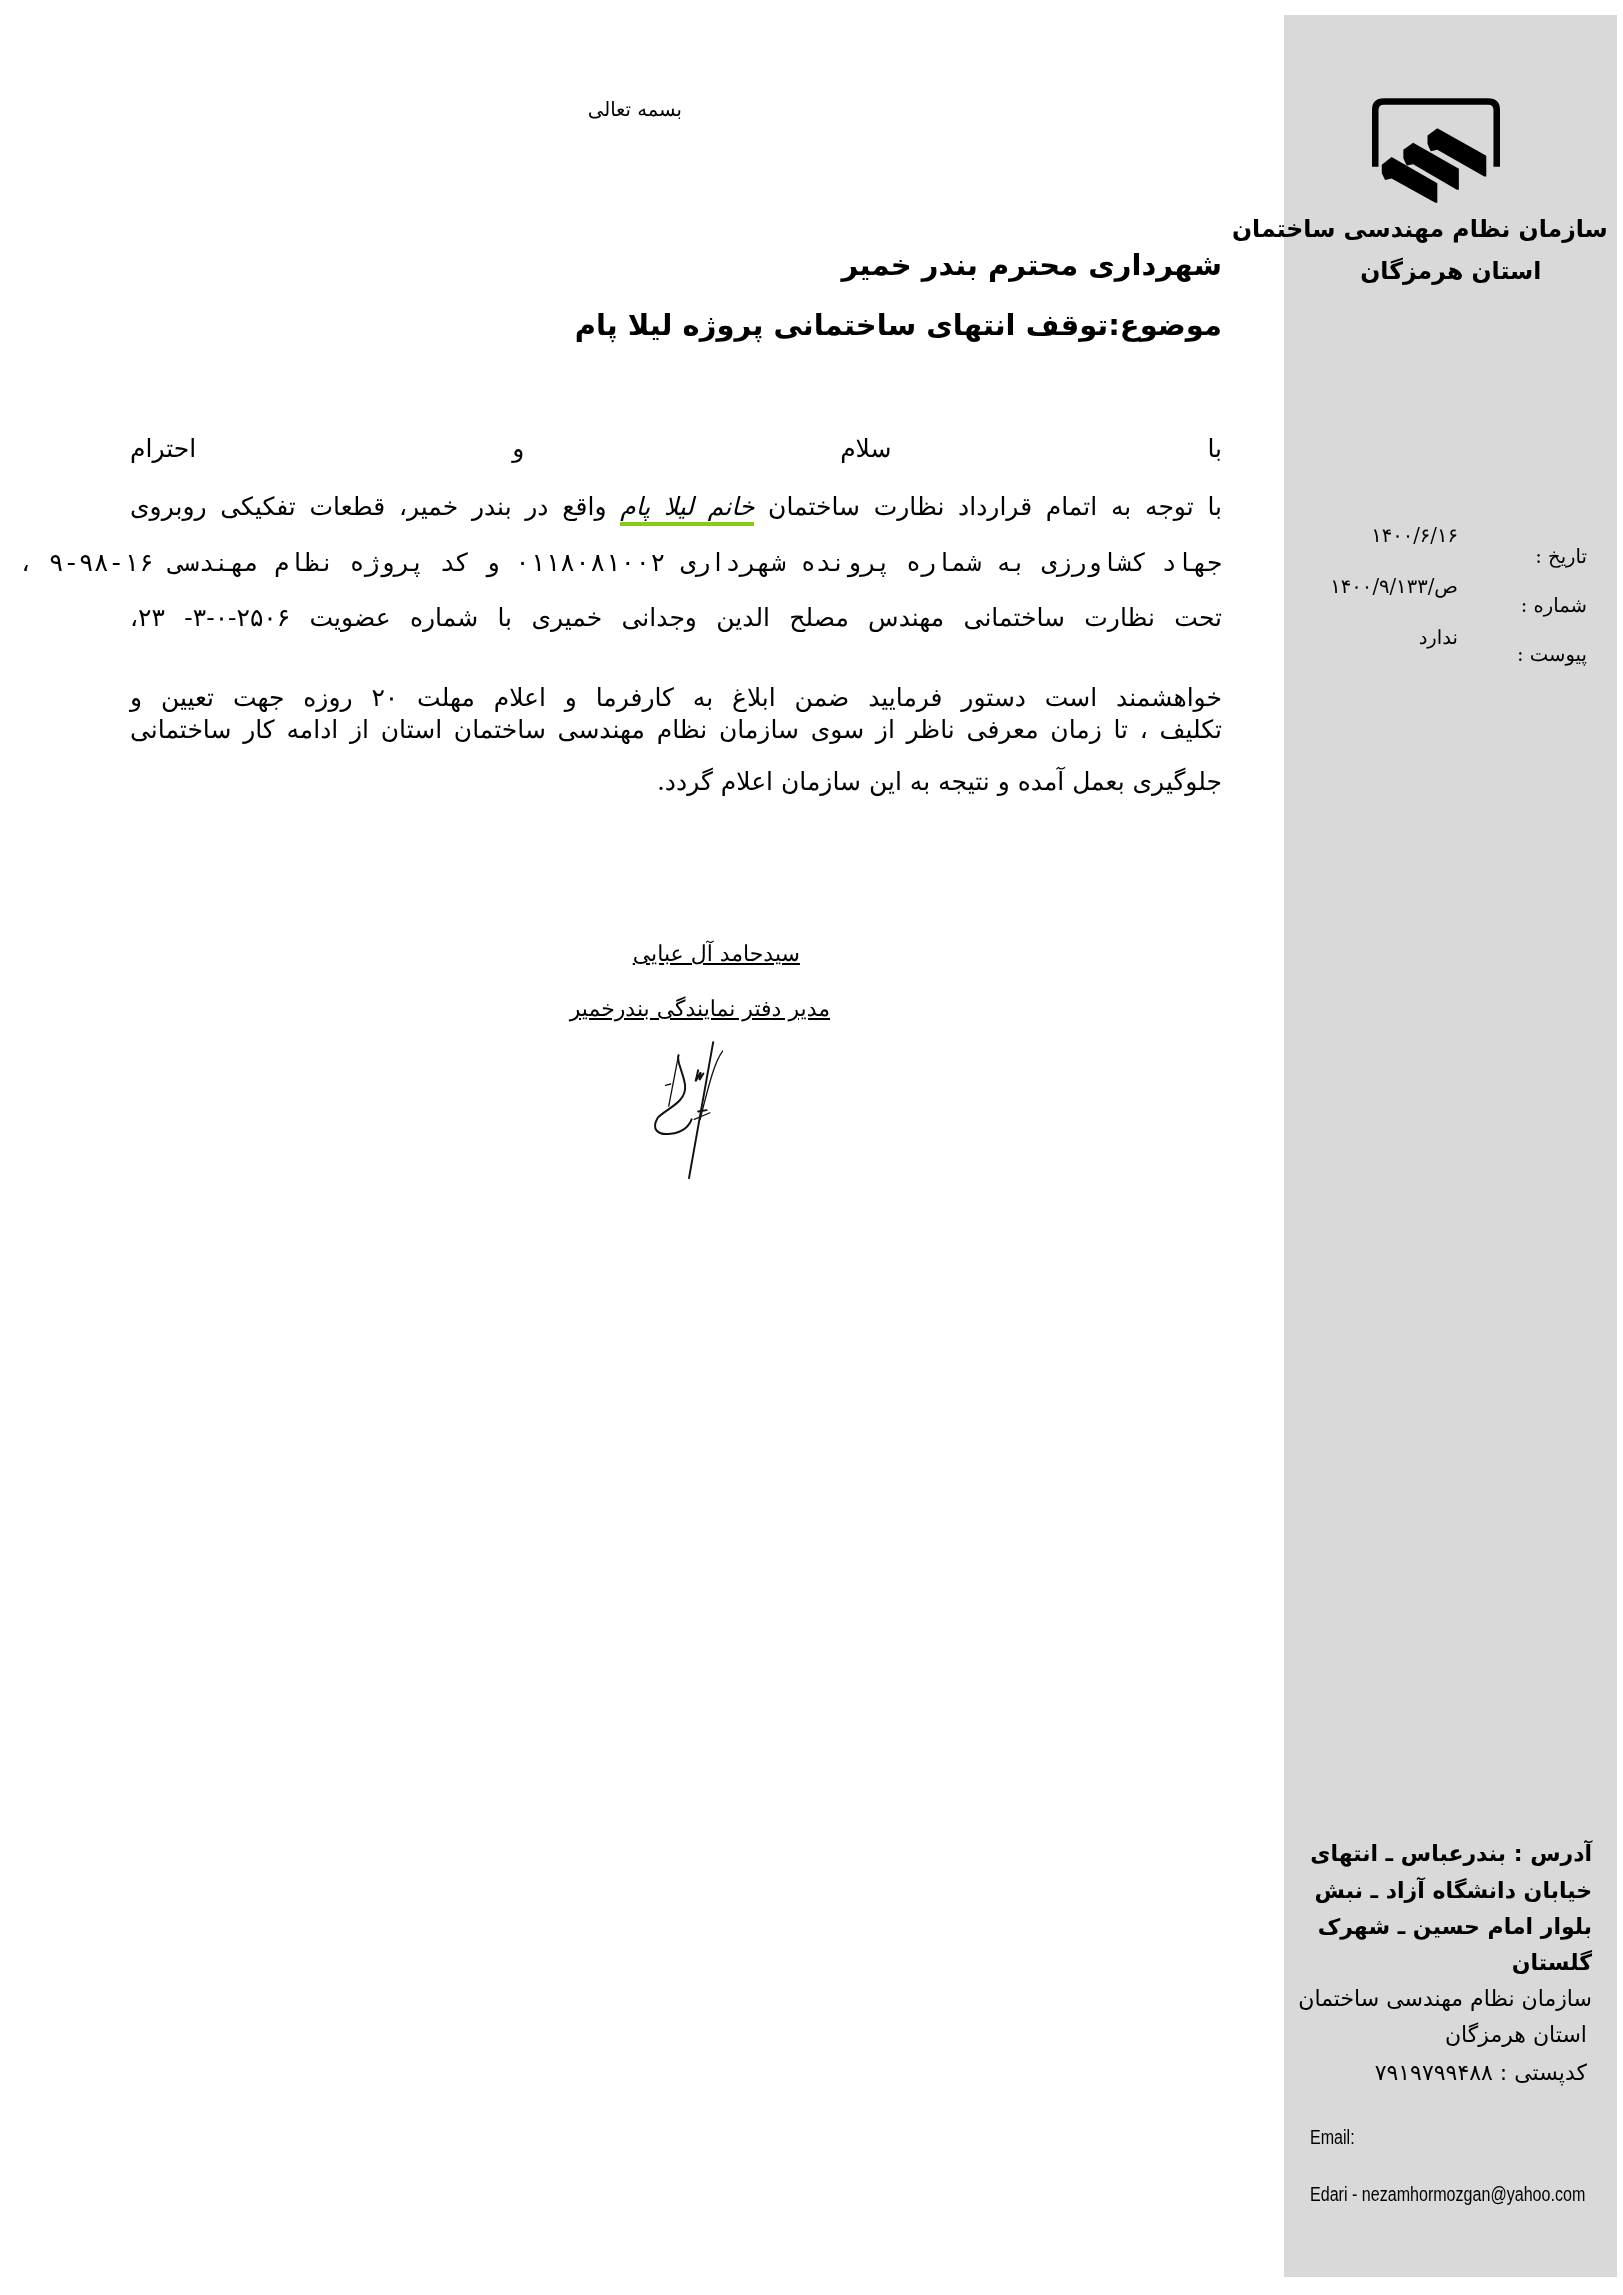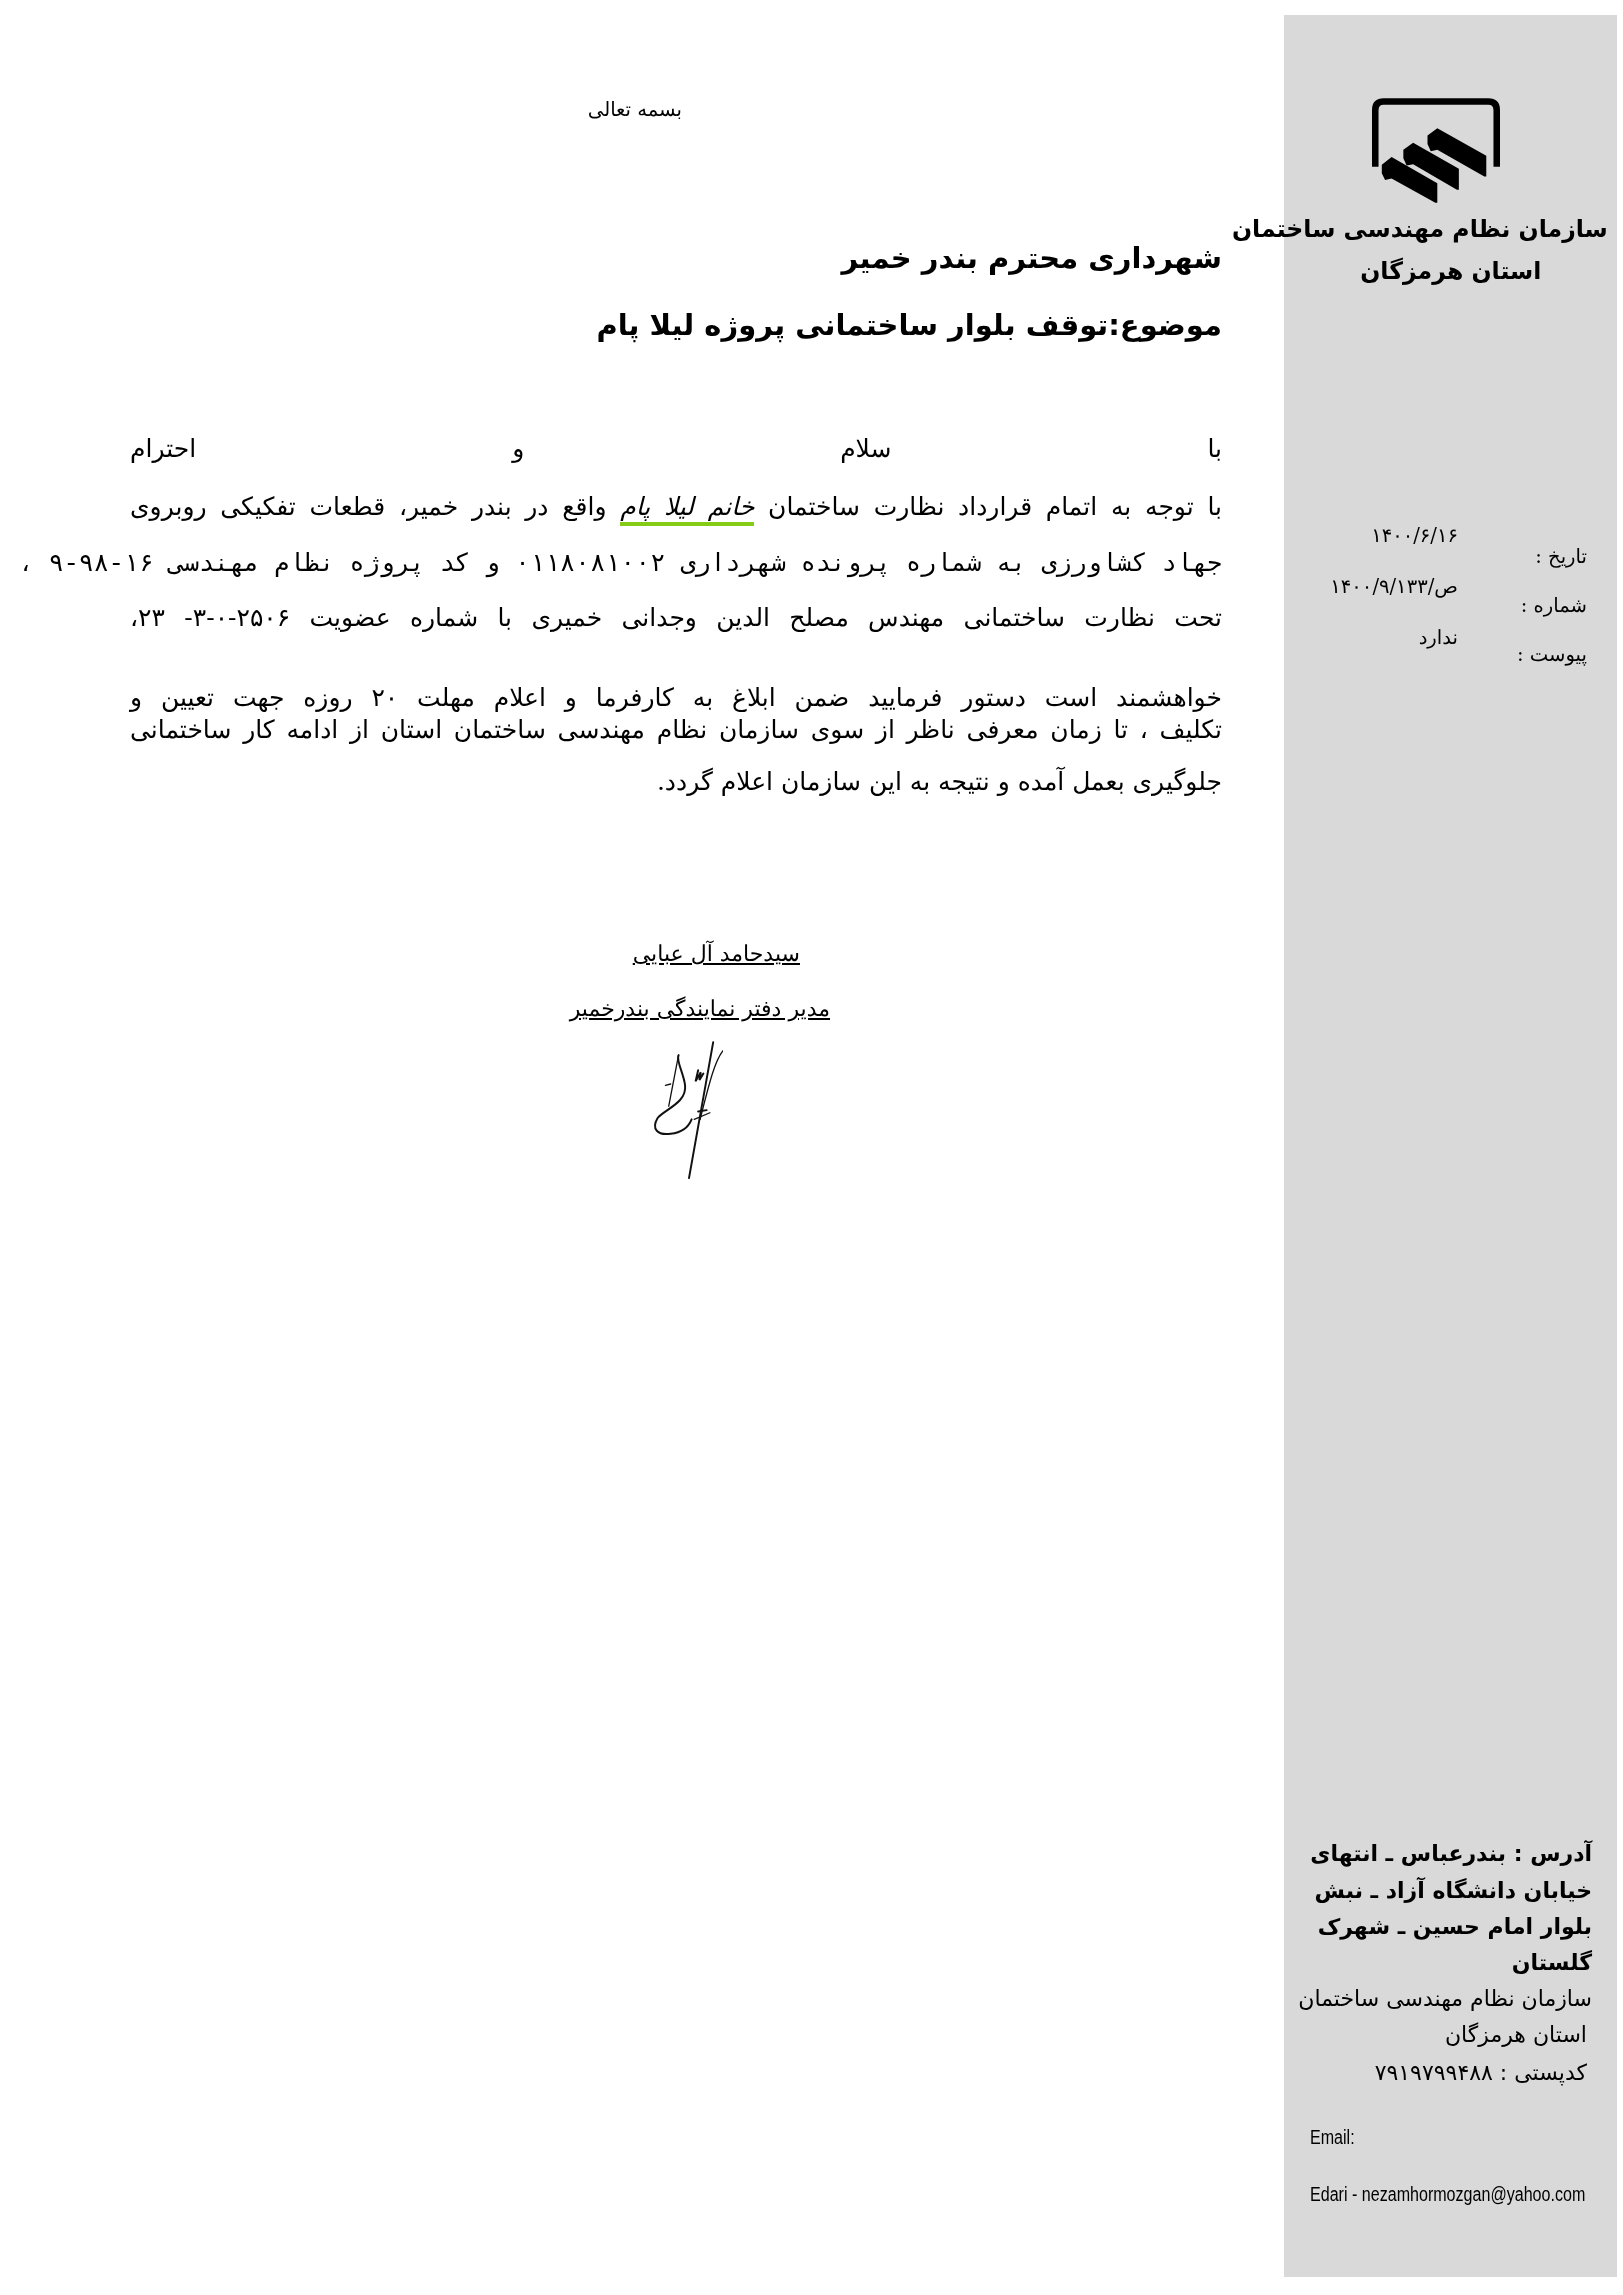--- a/index.html
+++ b/index.html
@@ -61,7 +61,7 @@
 
 <div class="abs rtl" id="bismillah">بسمه تعالی</div>
 
-<div class="heading rtl" style="top:241px;">شهرداری محترم بندر خمیر</div>
+<div class="heading rtl" style="top:248px;">شهرداری محترم بندر خمیر</div>
 <div class="heading rtl" style="top:308px;">موضوع:توقف بلوار ساختمانی پروژه لیلا  پام</div>
 
 <div id="greeting">

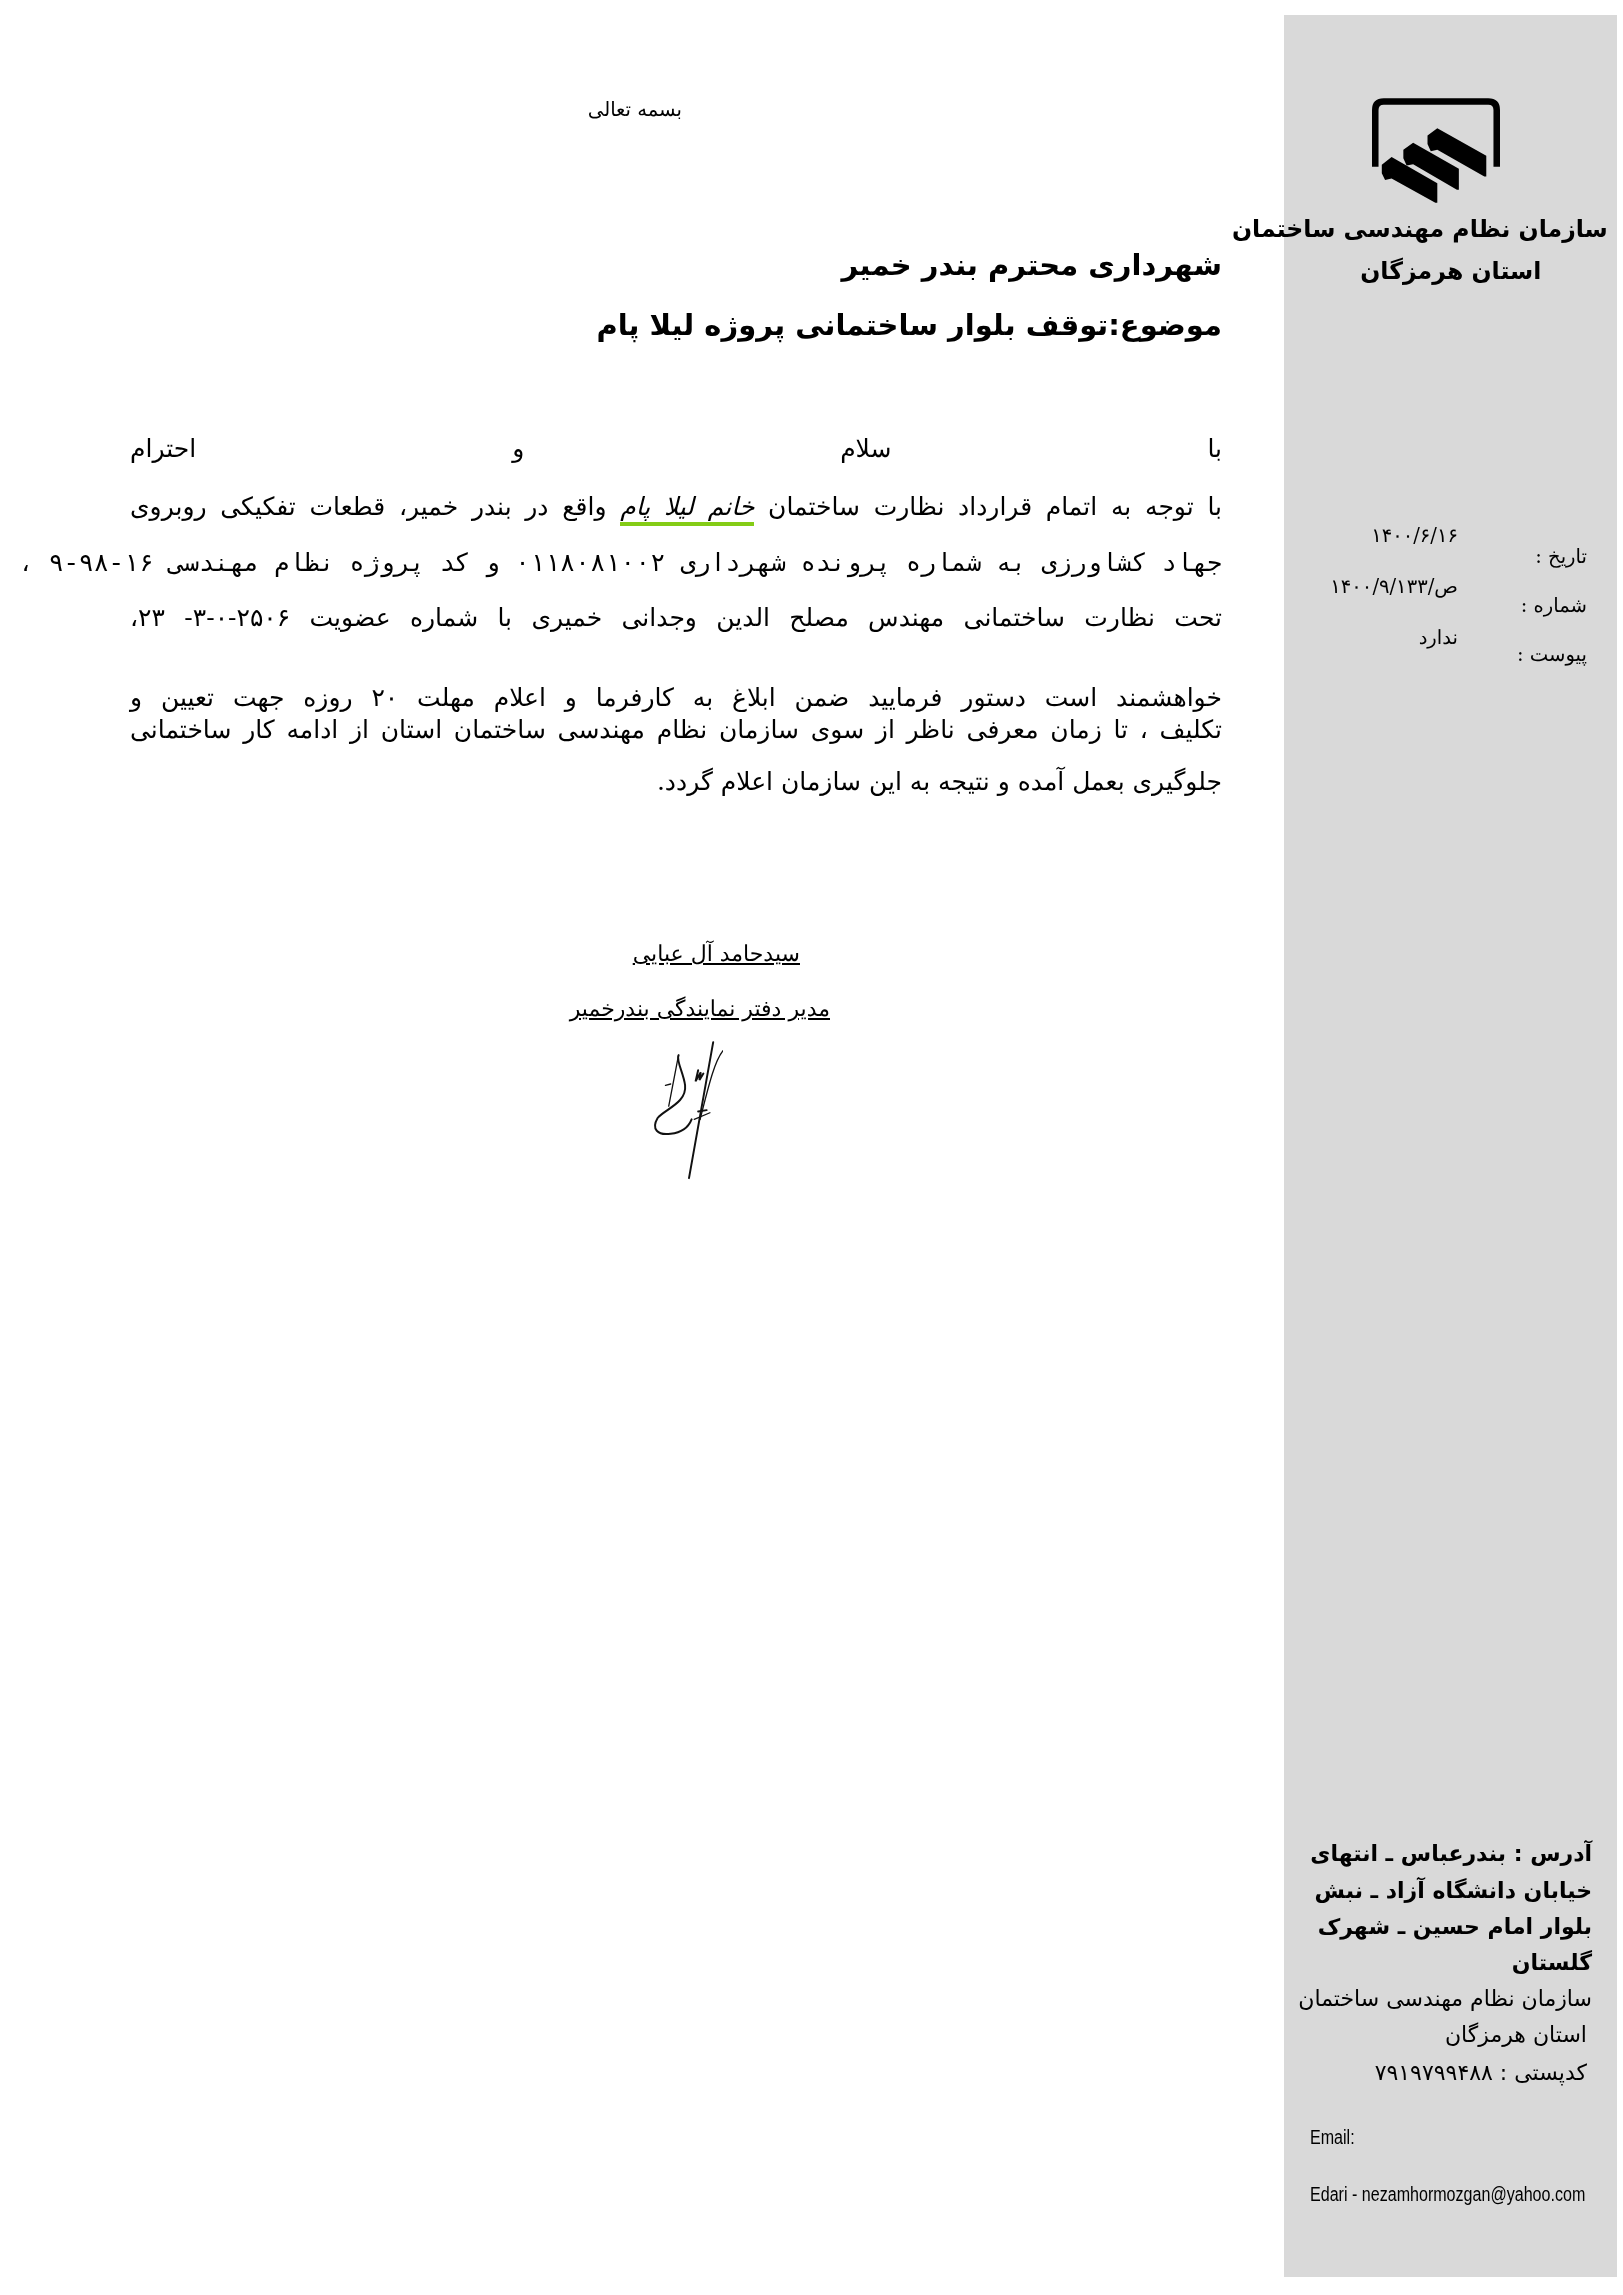--- a/index.html
+++ b/index.html
@@ -62,7 +62,7 @@
 <div class="abs rtl" id="bismillah">بسمه تعالی</div>
 
 <div class="heading rtl" style="top:248px;">شهرداری محترم بندر خمیر</div>
-<div class="heading rtl" style="top:308px;">موضوع:توقف بلوار ساختمانی پروژه لیلا  پام</div>
+<div class="heading rtl" style="top:308px;">موضوع:توقف انتهای ساختمانی پروژه لیلا  پام</div>
 
 <div id="greeting">
   <span>با</span>

